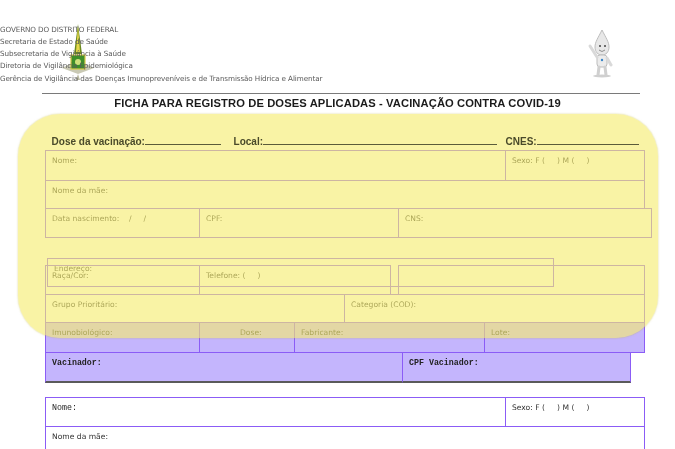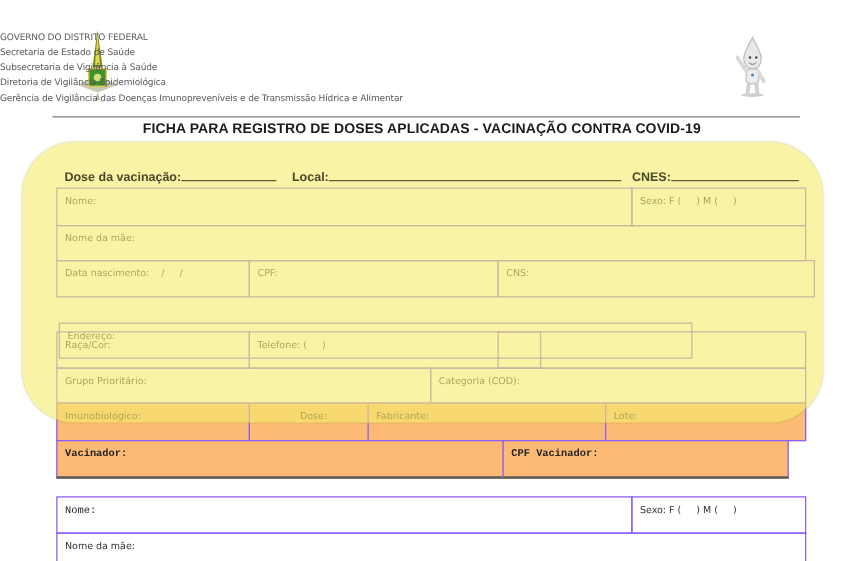--- a/index.html
+++ b/index.html
@@ -66,7 +66,7 @@
 <div class="cell" style="left:47px;top:237px;width:507px;height:29px;margin-top:21px;"><span class="lbl">Endereço:</span></div>
 
 <div class="cell" style="left:45px;top:265px;width:155px;height:30px;"><span class="lbl">Raça/Cor:</span></div>
-<div class="cell" style="left:199px;top:265px;width:234px;height:30px;"><span class="lbl">Telefone: (     )</span></div>
+<div class="cell" style="left:199px;top:265px;width:192px;height:30px;"><span class="lbl">Telefone: (     )</span></div>
 <div class="cell" style="left:398px;top:265px;width:247px;height:30px;"></div>
 
 <div class="cell" style="left:45px;top:294px;width:300px;height:29px;"><span class="lbl">Grupo Prioritário:</span></div>

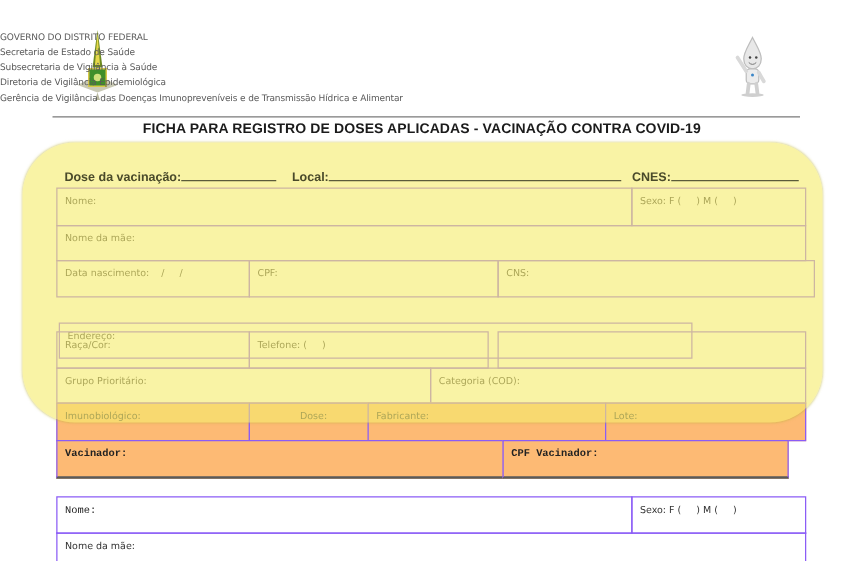--- a/index.html
+++ b/index.html
@@ -9,7 +9,7 @@
   .rule { position:absolute; left:42px; width:598px; top:93px; height:1px; background:#7a7a7a; }
   .title { position:absolute; left:0; width:675px; top:97px; text-align:center; font-weight:bold; font-size:11.2px; color:#1b1b1b; letter-spacing:0.1px; }
   .cell { position:absolute; box-sizing:border-box; border:1px solid #8b5cf6; font-family:"DejaVu Sans", sans-serif; font-size:7.6px; color:#333; padding:5px 0 0 6px; }
-  .gray { background:#fdba74; }
+  .gray { background:#c4b5fd; }
   .lbl { white-space:pre; }
   .bold { font-weight:bold; font-family:Liberation Mono, monospace; font-size:8.3px; color:#222; }
   .highlight { position:absolute; left:18px; top:114px; width:640px; height:224px; border-radius:42px; background:rgba(246,236,110,0.62); box-shadow:0 0 2px rgba(190,180,60,0.6); pointer-events:none; }

